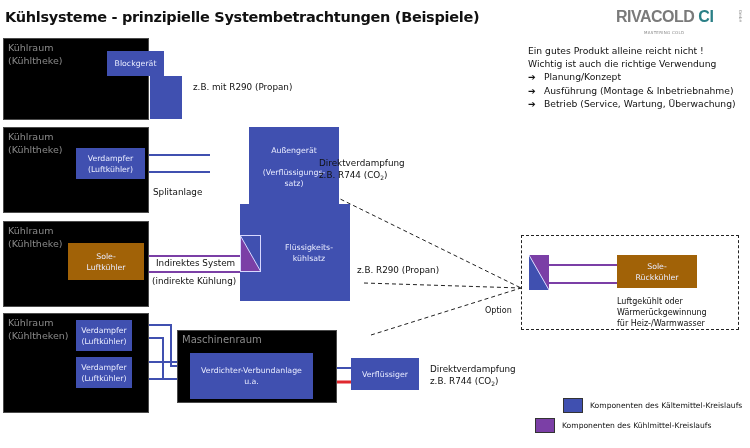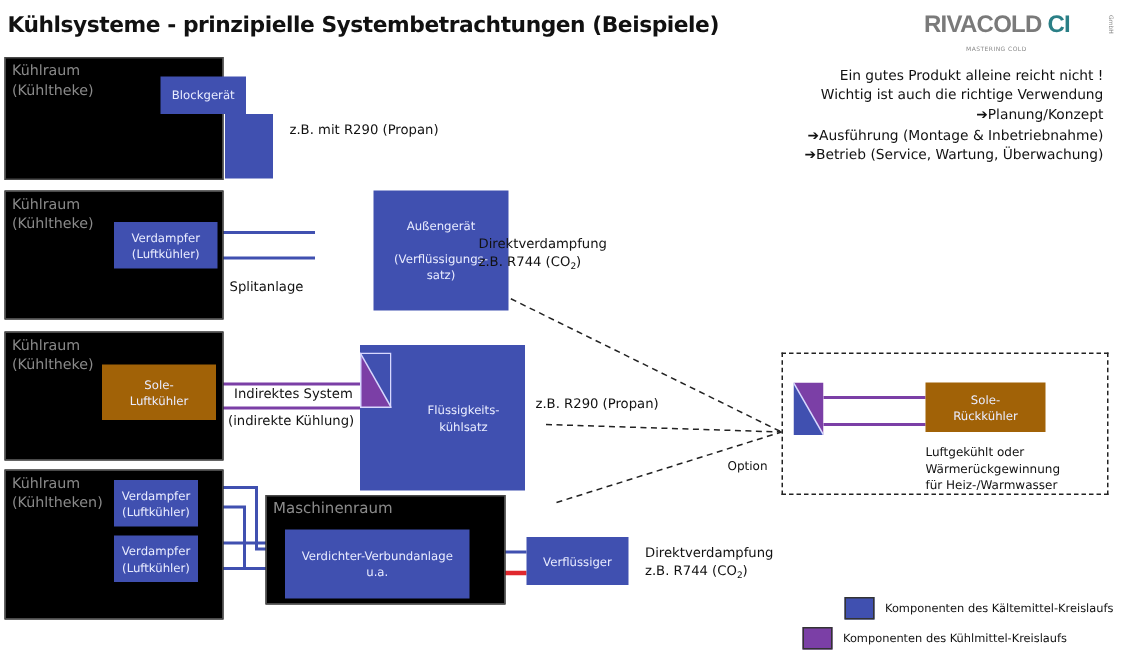--- a/index.html
+++ b/index.html
@@ -13,7 +13,7 @@
   .logo-sub { position: absolute; left: 28px; top: 22px; font-size: 4px; color: #888; letter-spacing: 0.3px; white-space: nowrap; }
   .logo-gmbh { position: absolute; left: 122px; top: 2px; font-size: 4px; color: #888; writing-mode: vertical-rl; }
 
-  .info { left: 528px; top: 44px; font-size: 9.2px; line-height: 13.2px; color: #111; text-align: right; }
+  .info { left: 528px; top: 44px; font-size: 9.2px; line-height: 13.2px; color: #111; }
   .info .row { white-space: nowrap; }
   .info .arrow { display: inline-block; width: 16px; font-weight: bold; }
 

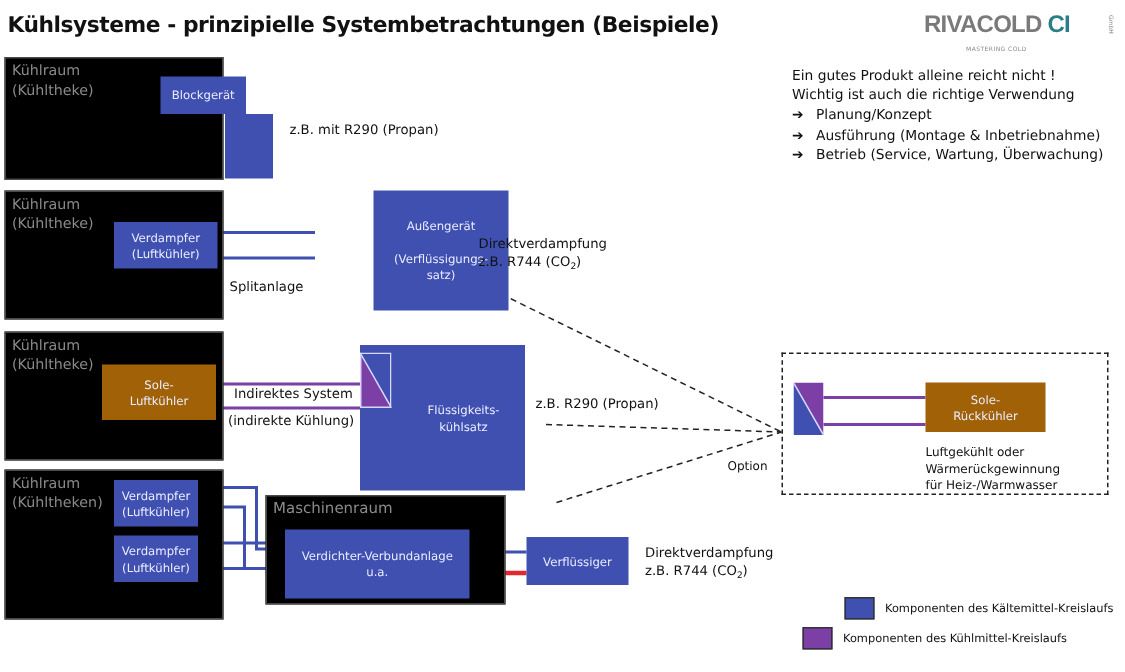--- a/index.html
+++ b/index.html
@@ -108,7 +108,7 @@
 Luftkühler</div>
 <div class="abs lbl" style="left:156px; top:258px;">Indirektes System</div>
 <div class="abs lbl" style="left:152px; top:276px;">(indirekte Kühlung)</div>
-<div class="abs blue box-text" style="left:240px; top:230px; width:110px; height:97px; padding-left:28px;">Flüssigkeits-
+<div class="abs blue box-text" style="left:240px; top:204px; width:110px; height:97px; padding-left:28px;">Flüssigkeits-
 kühlsatz</div>
 <svg class="abs" style="left:240px; top:235px; width:21px; height:37px;" viewBox="0 0 21 37">
   <polygon points="0,0 0,37 21,37" fill="#7b3fa6"></polygon>

